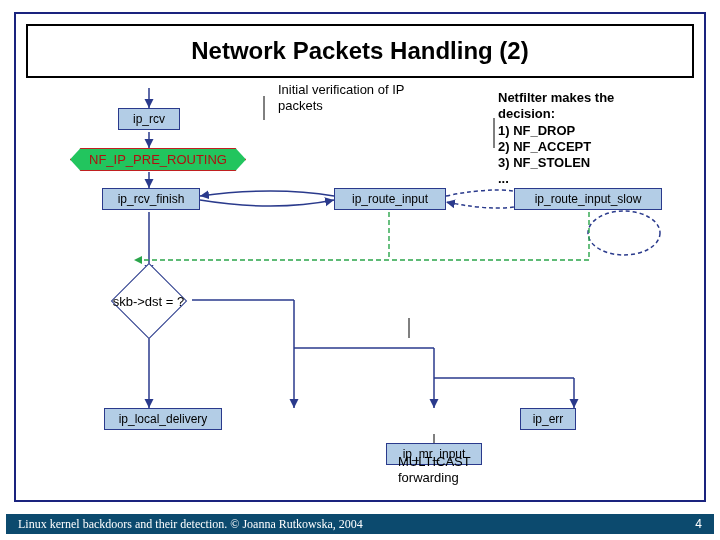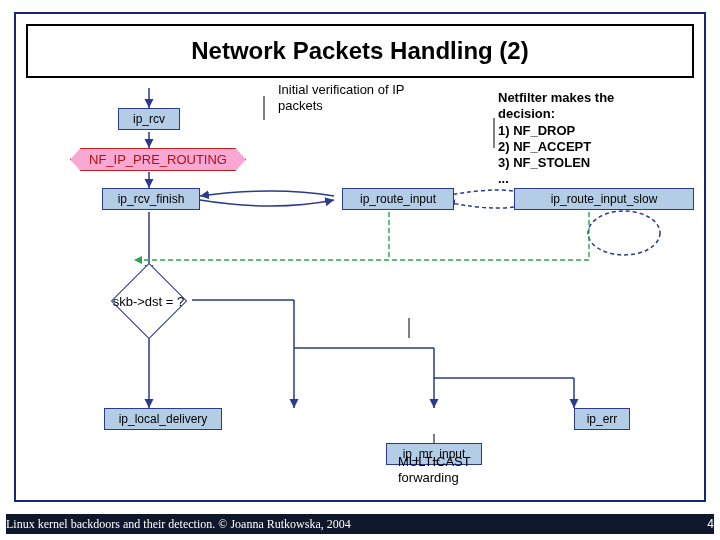--- a/index.html
+++ b/index.html
@@ -8,7 +8,7 @@
   .title { position: absolute; left: 26px; top: 24px; width: 668px; height: 54px; background: #fff; border: 2px solid #000; display: flex; align-items: center; justify-content: center; font-size: 24px; font-weight: bold; }
   .diagram { position: absolute; left: 14px; top: 88px; width: 692px; height: 412px; }
   .box { position: absolute; background: #b3cde6; border: 1px solid #2a3a8c; padding: 3px 6px; font-size: 12px; text-align: center; white-space: nowrap; }
-  .hex { position: absolute; background: #f9a8d4; border: 1px solid #c02020; padding: 3px 8px; font-size: 13px; text-align: center; clip-path: polygon(6% 0, 94% 0, 100% 50%, 94% 100%, 6% 100%, 0 50%); color: #b01010; white-space: nowrap; }
+  .hex { position: absolute; background: #22c55e; border: 1px solid #c02020; padding: 3px 8px; font-size: 13px; text-align: center; clip-path: polygon(6% 0, 94% 0, 100% 50%, 94% 100%, 6% 100%, 0 50%); color: #b01010; white-space: nowrap; }
   .diamond { position: absolute; background: #fff; border: 1px solid #2a3a8c; font-size: 13px; display:flex; align-items:center; justify-content:center; transform: rotate(45deg); }
   .diamond span { transform: rotate(-45deg); white-space: nowrap; }
   .note { position: absolute; font-size: 13px; line-height: 1.25; color:#000; }

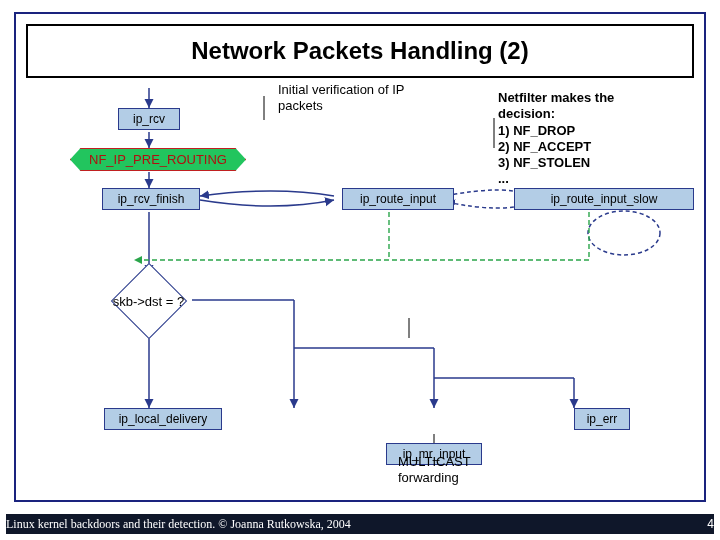--- a/index.html
+++ b/index.html
@@ -70,7 +70,7 @@
   <div class="box" style="left:104px; top:20px; width:62px;">ip_rcv</div>
   <div class="hex" style="left:56px; top:60px; width:176px;">NF_IP_PRE_ROUTING</div>
   <div class="box" style="left:88px; top:100px; width:98px;">ip_rcv_finish</div>
-  <div class="box" style="left:320px; top:100px; width:112px;margin-left:8px;">ip_route_input</div>
+  <div class="box" style="left:320px; top:100px; width:112px;">ip_route_input</div>
   <div class="box" style="left:500px; top:100px; width:180px;text-align:center;">ip_route_input_slow</div>
 
   <div class="diamond" style="left:108px; top:186px; width:54px; height:54px;">

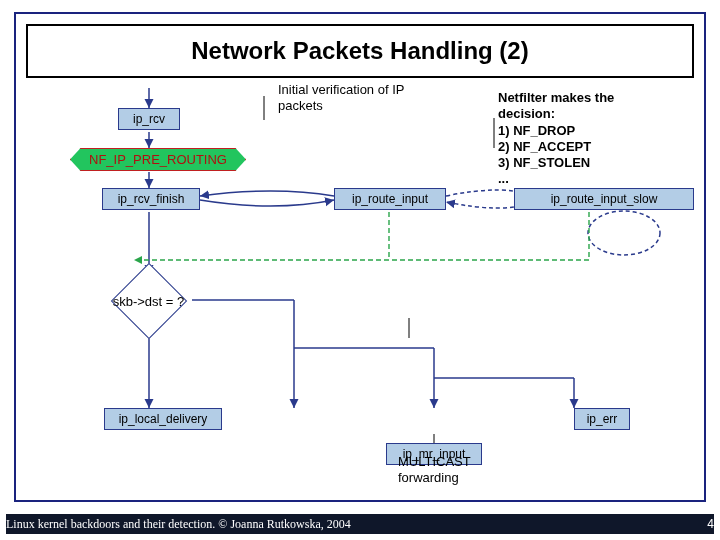--- a/index.html
+++ b/index.html
@@ -71,7 +71,7 @@
   <div class="hex" style="left:56px; top:60px; width:176px;">NF_IP_PRE_ROUTING</div>
   <div class="box" style="left:88px; top:100px; width:98px;">ip_rcv_finish</div>
   <div class="box" style="left:320px; top:100px; width:112px;">ip_route_input</div>
-  <div class="box" style="left:500px; top:100px; width:180px;text-align:center;">ip_route_input_slow</div>
+  <div class="box" style="left:500px; top:100px; width:148px;text-align:center;">ip_route_input_slow</div>
 
   <div class="diamond" style="left:108px; top:186px; width:54px; height:54px;">
       <span>skb-&gt;dst = ?</span>

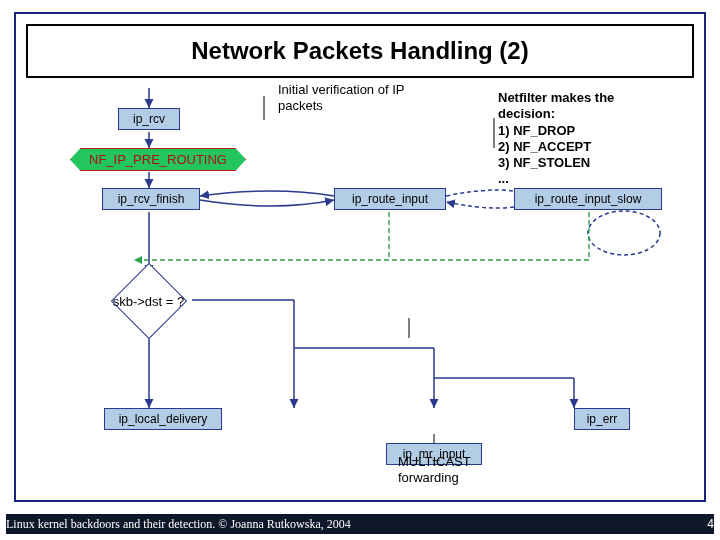--- a/index.html
+++ b/index.html
@@ -79,7 +79,7 @@
 
   <div class="box" style="left:78px; top:320px; width:118px;margin-left:12px;">ip_local_delivery</div>
   <div class="box" style="left:372px; top:320px; width:96px;margin-top:35px;">ip_mr_input</div>
-  <div class="box" style="left:560px; top:320px; width:56px;">ip_err</div>
+  <div class="box" style="left:506px; top:320px; width:56px;">ip_err</div>
 
   <div class="note" style="left:264px; top:-6px; width:160px;">Initial verification of IP packets</div>
   <div class="note" style="left:484px; top:2px; width:170px; white-space:pre-line;font-weight:bold;">Netfilter makes the decision:

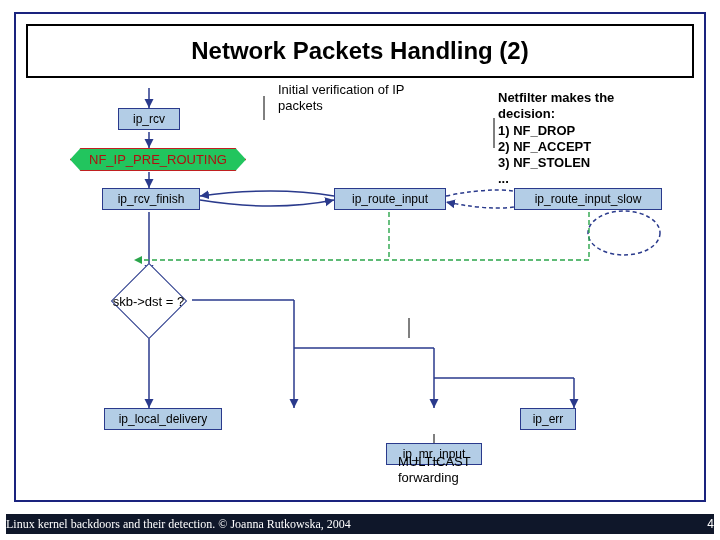--- a/index.html
+++ b/index.html
@@ -12,7 +12,7 @@
   .diamond { position: absolute; background: #fff; border: 1px solid #2a3a8c; font-size: 13px; display:flex; align-items:center; justify-content:center; transform: rotate(45deg); }
   .diamond span { transform: rotate(-45deg); white-space: nowrap; }
   .note { position: absolute; font-size: 13px; line-height: 1.25; color:#000; }
-  .footer { position: absolute; left: 6px; bottom: 6px; width: 708px; height: 20px; background: #0f172a; color: #fff; font-size: 12px; display:flex; align-items:center; padding: 0 0; font-family: 'Times New Roman', serif; }
+  .footer { position: absolute; left: 6px; bottom: 6px; width: 708px; height: 20px; background: #0c4a6e; color: #fff; font-size: 12px; display:flex; align-items:center; padding: 0 12px; font-family: 'Times New Roman', serif; }
   .footer .num { margin-left: auto; font-family: Arial, sans-serif; }
   svg.lines { position:absolute; left:0; top:0; width:692px; height:412px; pointer-events:none; }
 </style>

